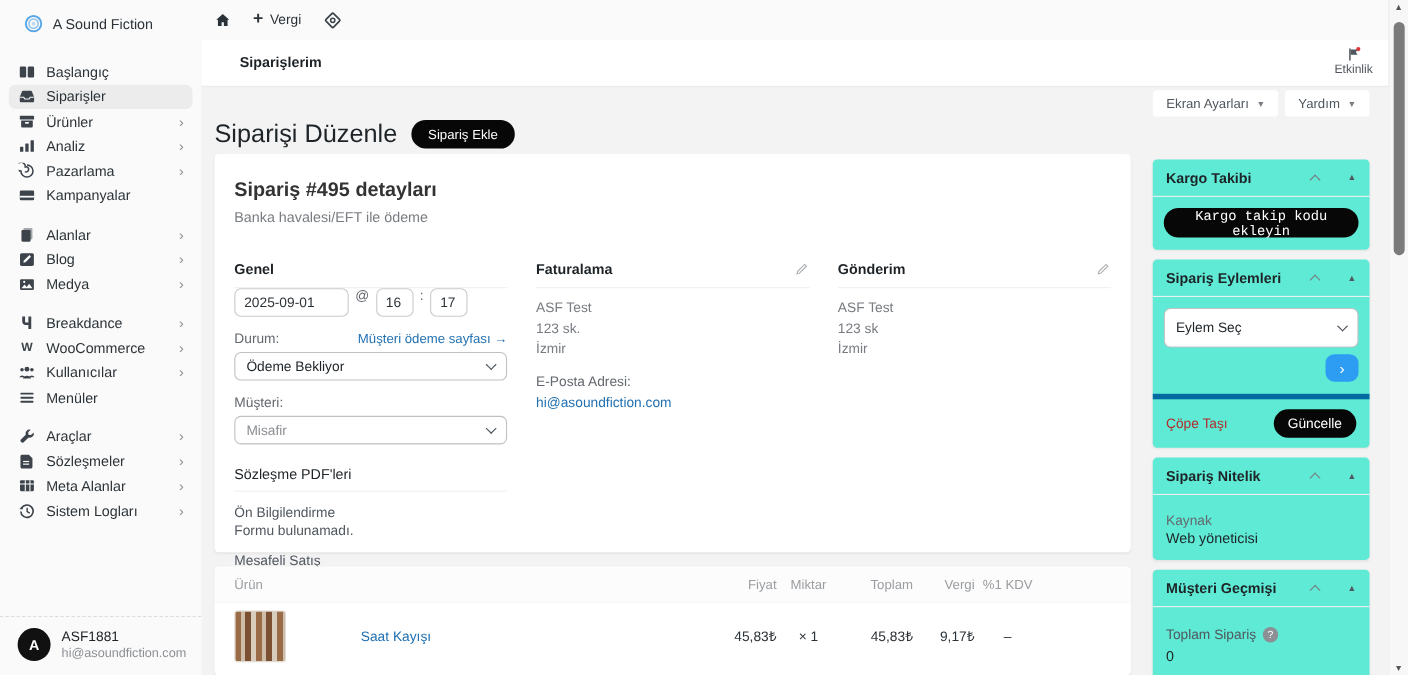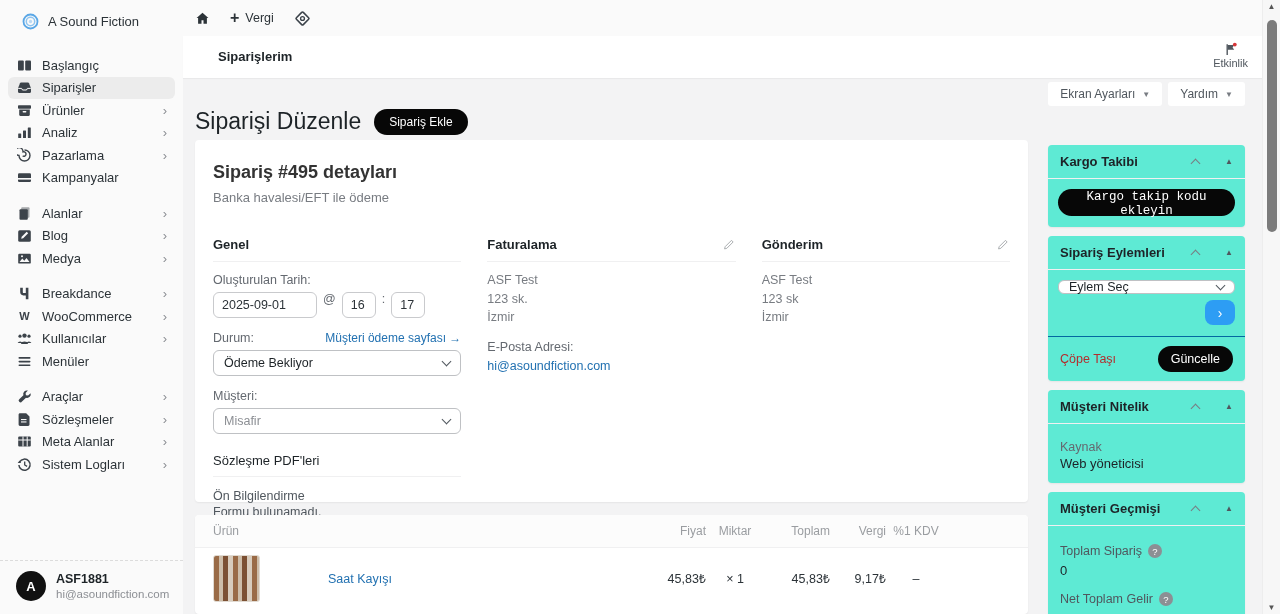--- a/index.html
+++ b/index.html
@@ -373,7 +373,6 @@
       <div class="colhead">
           <span>Genel</span>
         </div>
-      <div class="flabel">Oluşturulan Tarih:</div>
       <div class="daterow">
         <input class="inp date" value="2025-09-01" style="">
         <span>@</span>

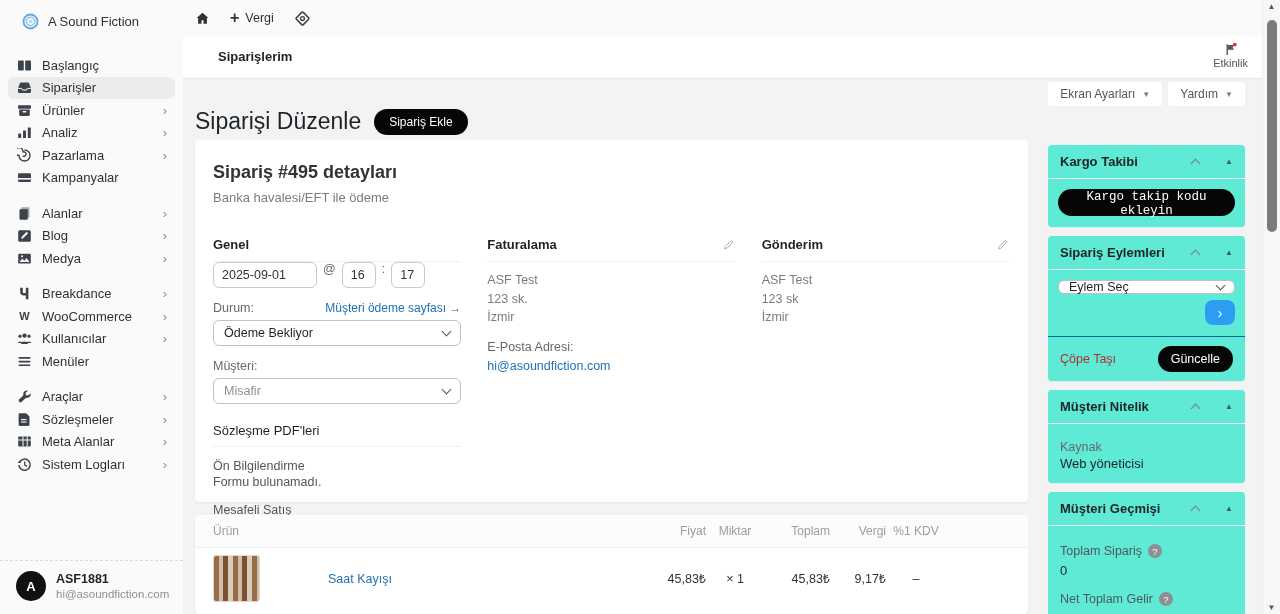--- a/index.html
+++ b/index.html
@@ -472,7 +472,7 @@
       <span class="psort">▲</span>
     </div>
     <div class="pbody" style="padding-bottom:0">
-      <div class="select" style="height:14px">
+      <div class="select" style="height:36px">
         <span>Eylem Seç</span>
         <span class="chevd"></span>
       </div>

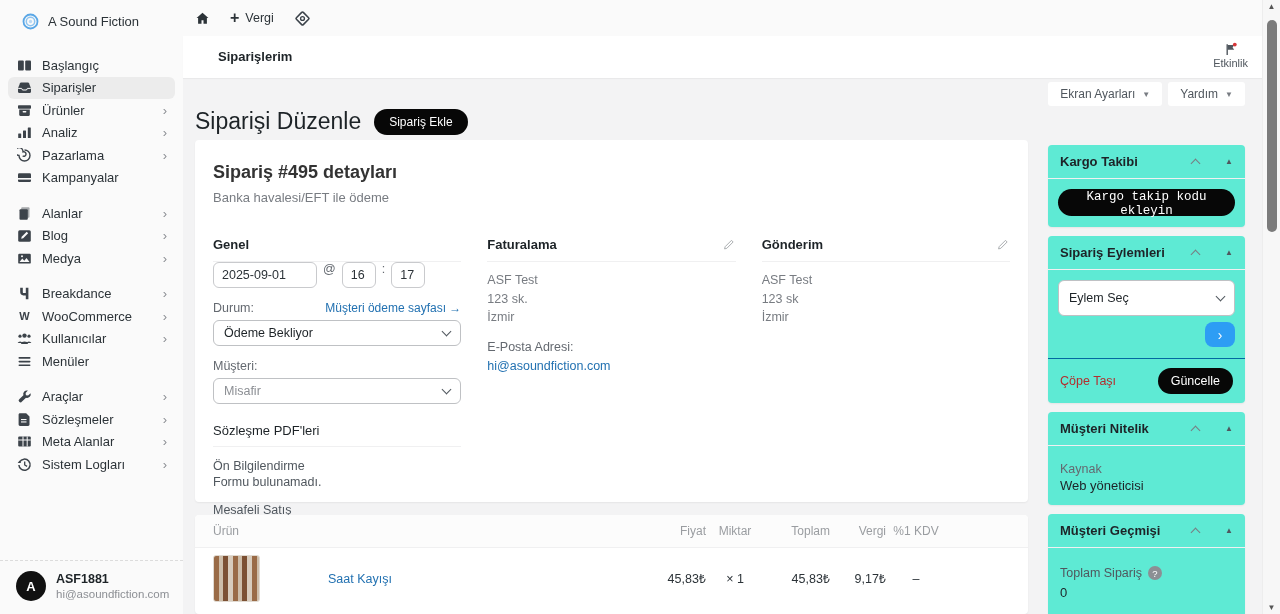--- a/index.html
+++ b/index.html
@@ -93,7 +93,7 @@
   .btn-black-wide{width:100%;height:27px;border:none;border-radius:14px;background:#070707;color:#fff;font-size:12.5px;font-family:Liberation Mono, monospace;cursor:pointer}
   .nextrow{display:flex;justify-content:flex-end;margin-top:6px}
   .bluebtn{width:30px;height:25px;background:#2d9df4;border:none;border-radius:8px;color:#fff;font-size:14px;display:flex;align-items:center;justify-content:center;cursor:pointer}
-  .pfoot{display:flex;justify-content:space-between;align-items:center;border-top:1px solid #0369a1;margin-top:11px;padding:9px 12px}
+  .pfoot{display:flex;justify-content:space-between;align-items:center;border-top:5px solid #0369a1;margin-top:11px;padding:9px 12px}
   a.trash{color:#b32d2e;font-size:12.5px;cursor:pointer}
   .pill-sm{background:#070707;color:#fff;border:none;border-radius:13px;font-size:12.5px;padding:6px 13px;font-family:inherit;cursor:pointer}
   .attr-label{font-size:12.5px;color:#646970;margin:4px 0 2px}

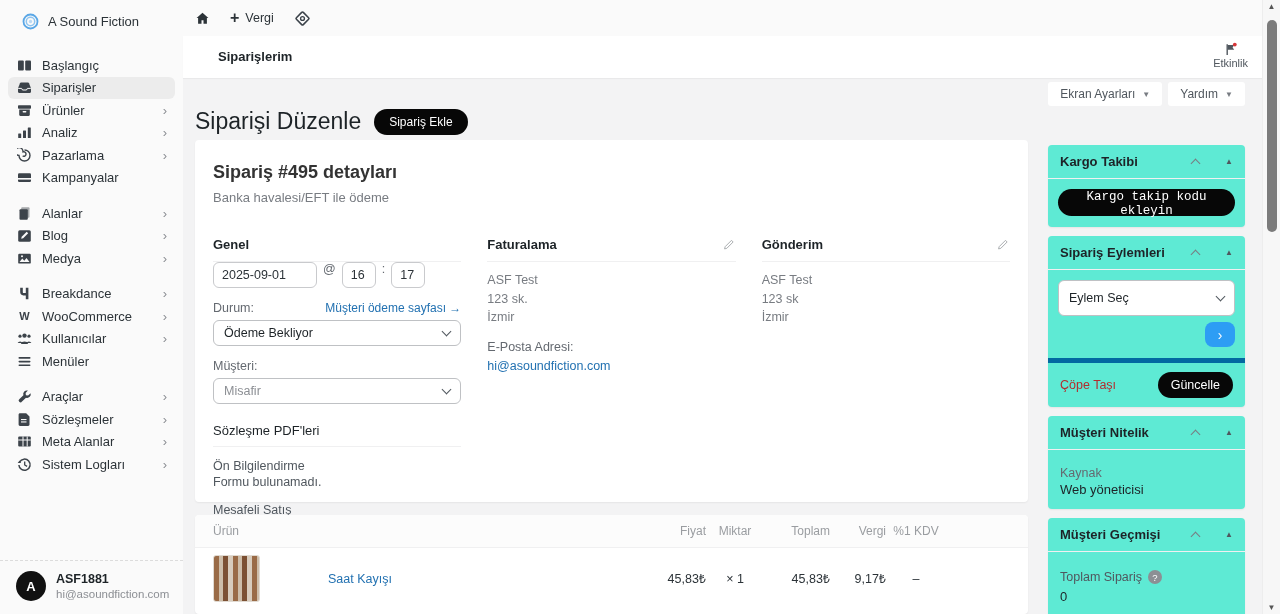--- a/index.html
+++ b/index.html
@@ -490,7 +490,7 @@
 
   <div class="panel">
     <div class="phead">
-      <span class="ptitle">Müşteri Nitelik</span>
+      <span class="ptitle">Sipariş Nitelik</span>
       <span class="chevu"></span>
       <span class="psort">▲</span>
     </div>

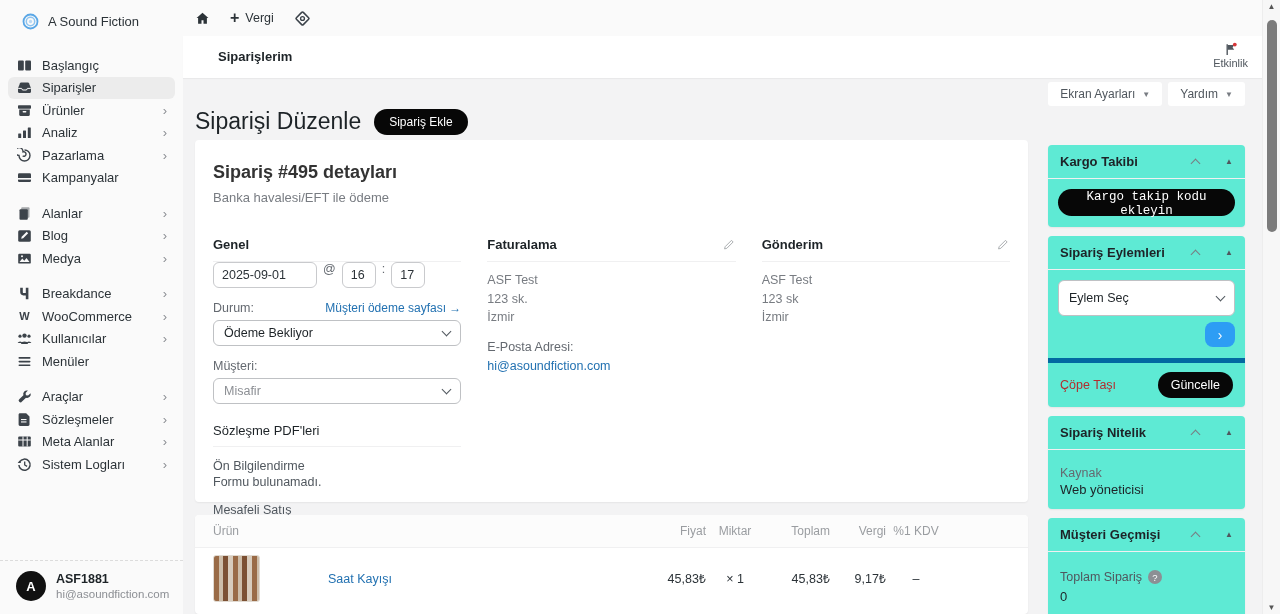--- a/index.html
+++ b/index.html
@@ -27,7 +27,7 @@
   .wglyph{font-weight:bold;font-size:11px;color:#3c434a}
   .user{position:absolute;bottom:0;left:0;width:183px;border-top:1px dashed #dcdcdc;padding:10px 16px 13px;display:flex;gap:10px;align-items:center;background:#fafafa}
   .avatar{width:30px;height:30px;border-radius:50%;background:#111;color:#fff;display:flex;align-items:center;justify-content:center;font-weight:bold;font-size:13px;flex:none}
-  .uname{font-weight:bold;font-size:12.5px}
+  .uname{font-weight:normal;font-size:12.5px}
   .uemail{font-size:11.5px;color:#8c8f94;margin-top:2px}
 
   

